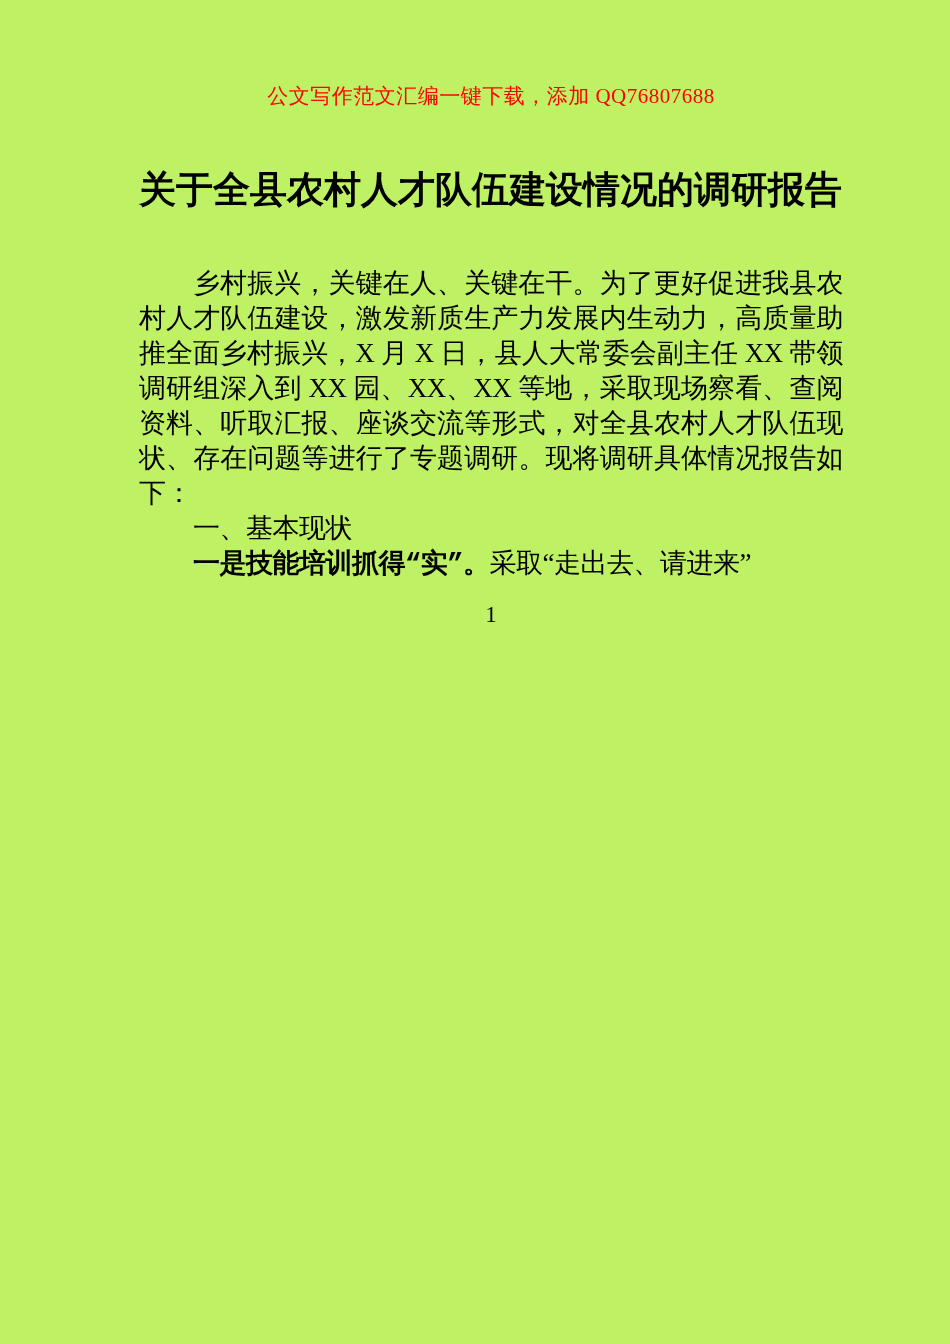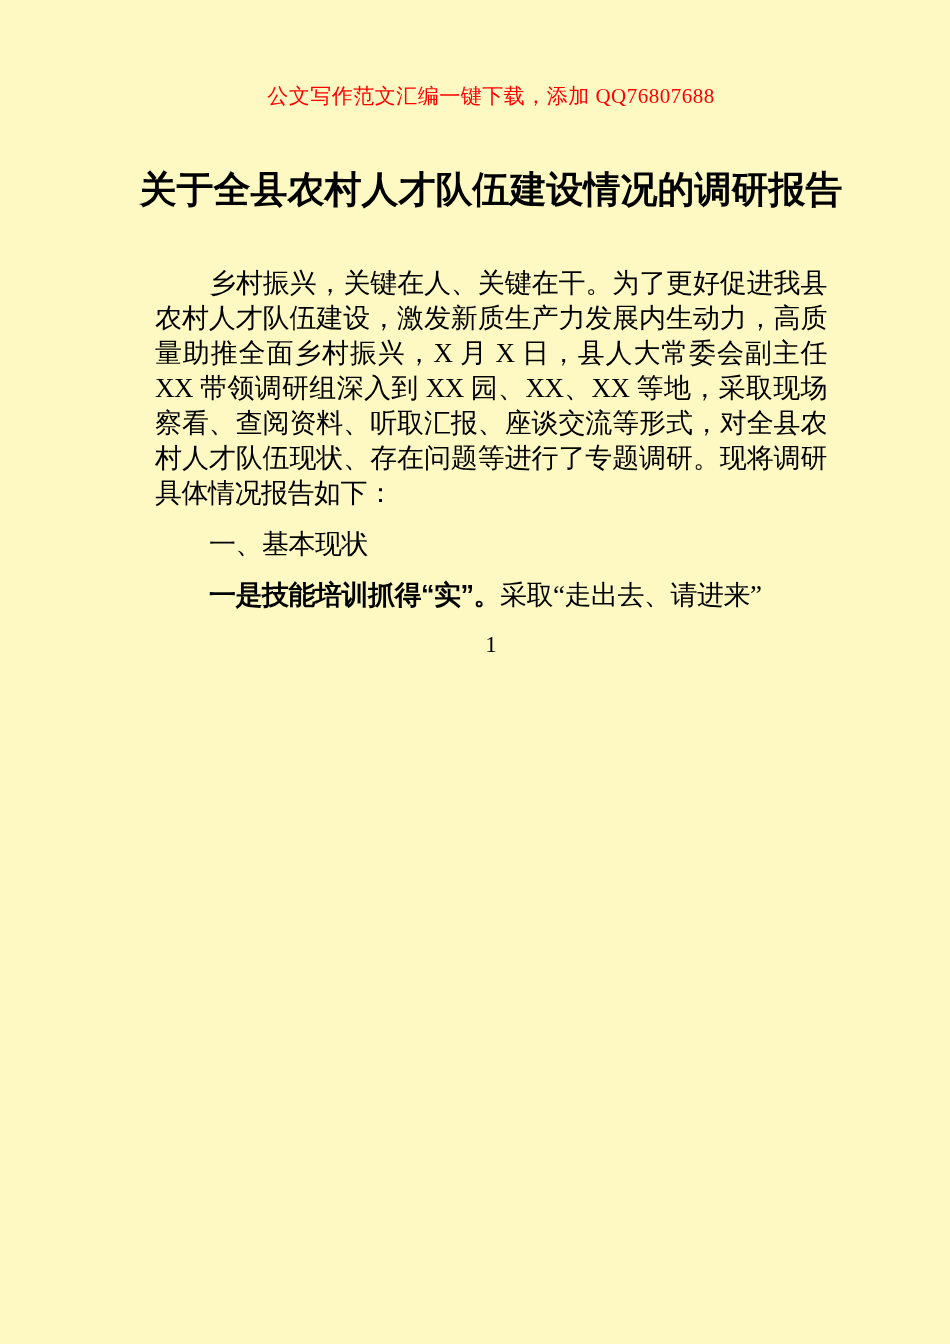--- a/index.html
+++ b/index.html
@@ -11,7 +11,7 @@
     position: relative;
     width: 950px;
     height: 1344px;
-    background: #fef9c3;
+    background: #bef264;
     box-sizing: border-box;
     padding: 84px 107px 0 139px;
     font-family: "Liberation Serif", "DejaVu Serif", serif;

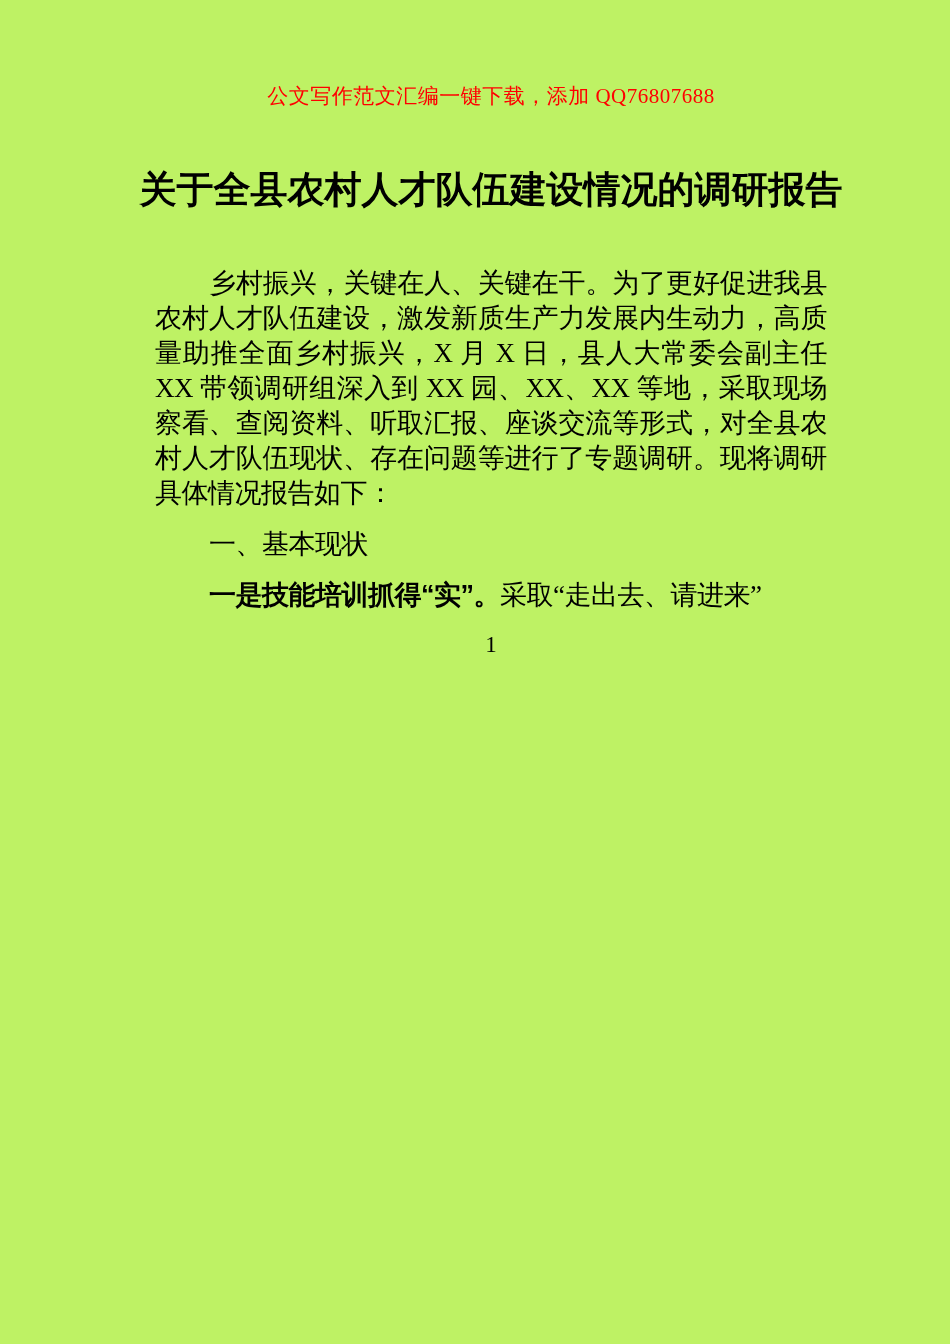--- a/index.html
+++ b/index.html
@@ -30,7 +30,6 @@
     font-size: 37px;
     font-weight: bold;
     line-height: 72px;
-    text-align: center;
     font-family: "Liberation Sans", "DejaVu Sans", sans-serif;
   }
   .doc-body {

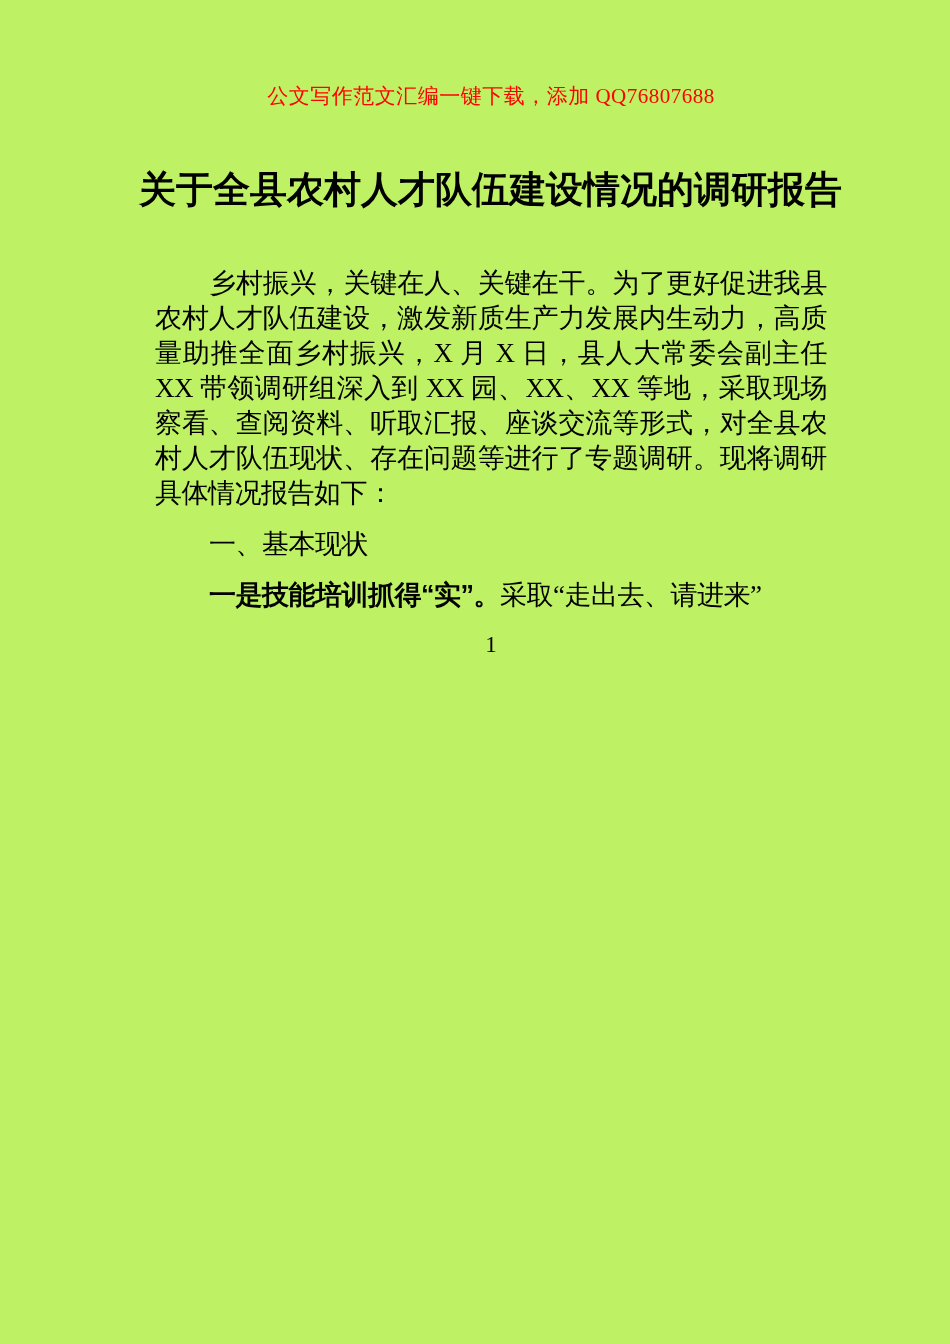--- a/index.html
+++ b/index.html
@@ -40,7 +40,7 @@
     text-align: justify;
   }
   .para {
-    margin: 16px;
+    margin: 0;
     text-indent: 2em;
   }
   .section-heading {

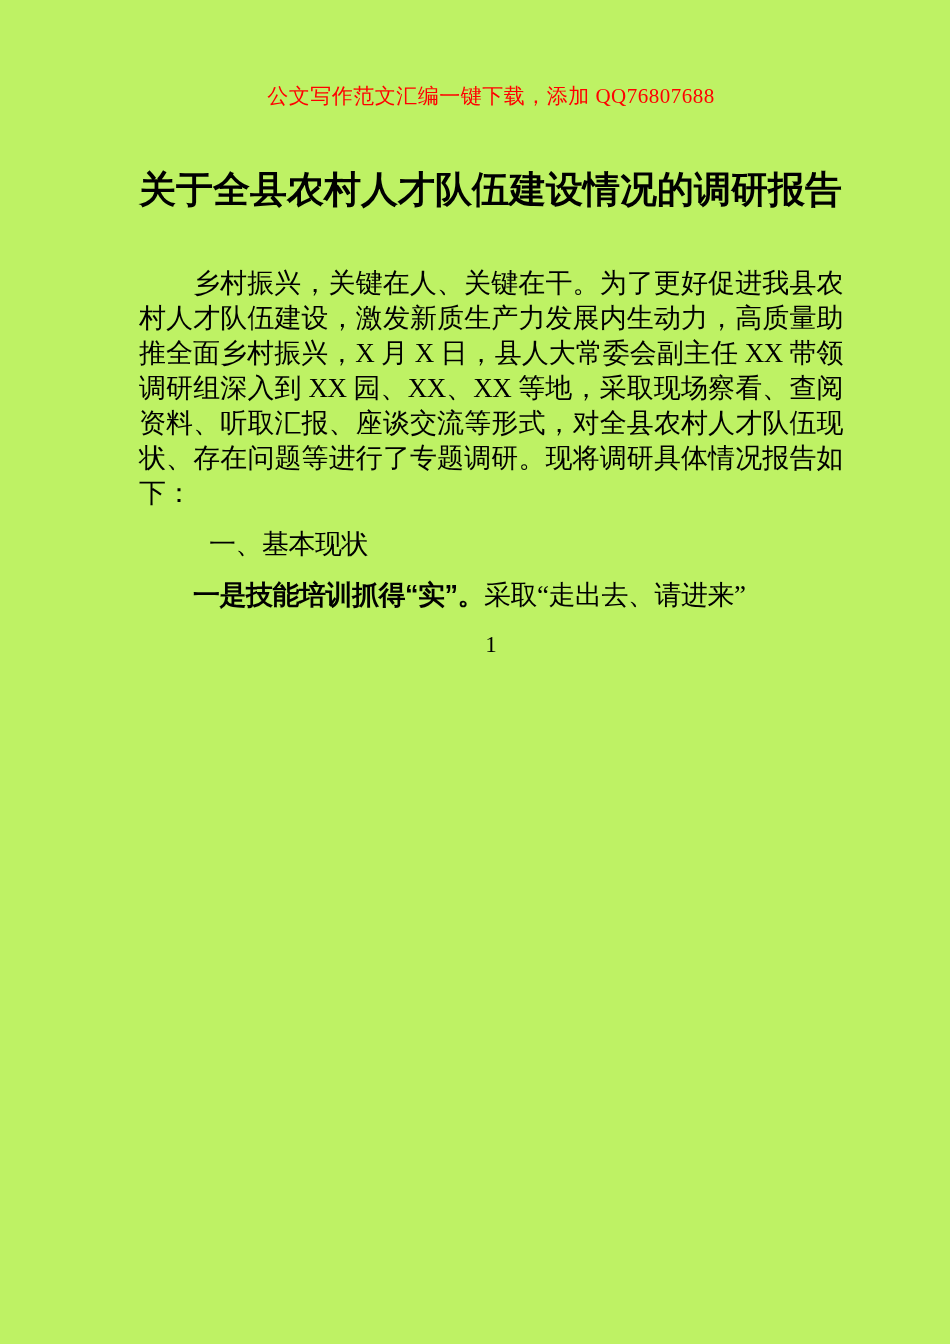--- a/index.html
+++ b/index.html
@@ -44,7 +44,7 @@
     text-indent: 2em;
   }
   .section-heading {
-    margin: 16px;
+    margin: 0;
     text-indent: 2em;
     font-weight: normal;
     font-size: 27px;

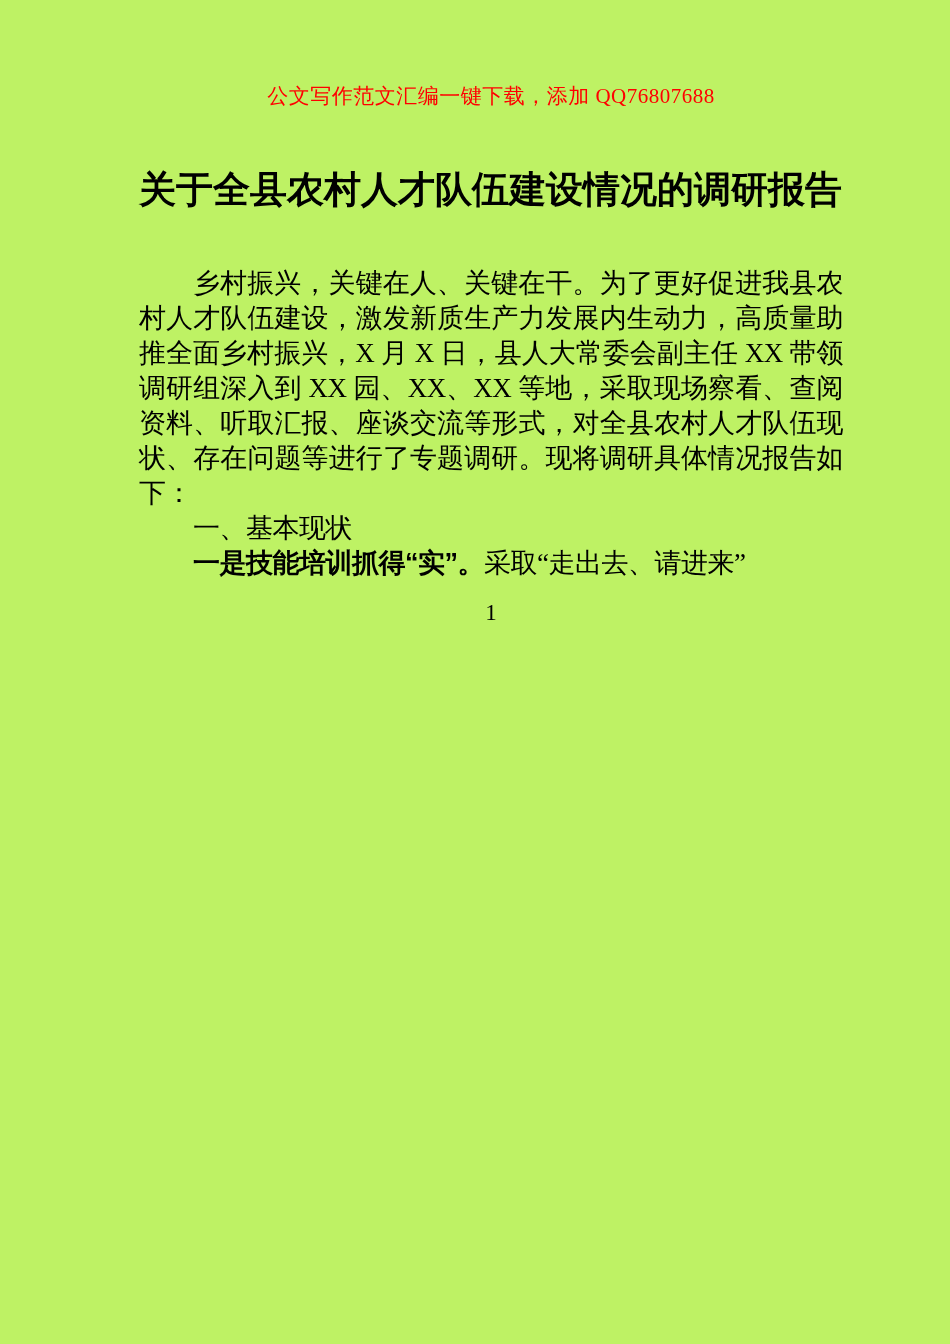--- a/index.html
+++ b/index.html
@@ -51,7 +51,7 @@
   }
   .lead-bold {
     font-weight: bold;
-    font-family: Liberation Sans, sans-serif;
+    font-family: Liberation Mono, monospace;
   }
   .page-number {
     margin-top: 18px;

